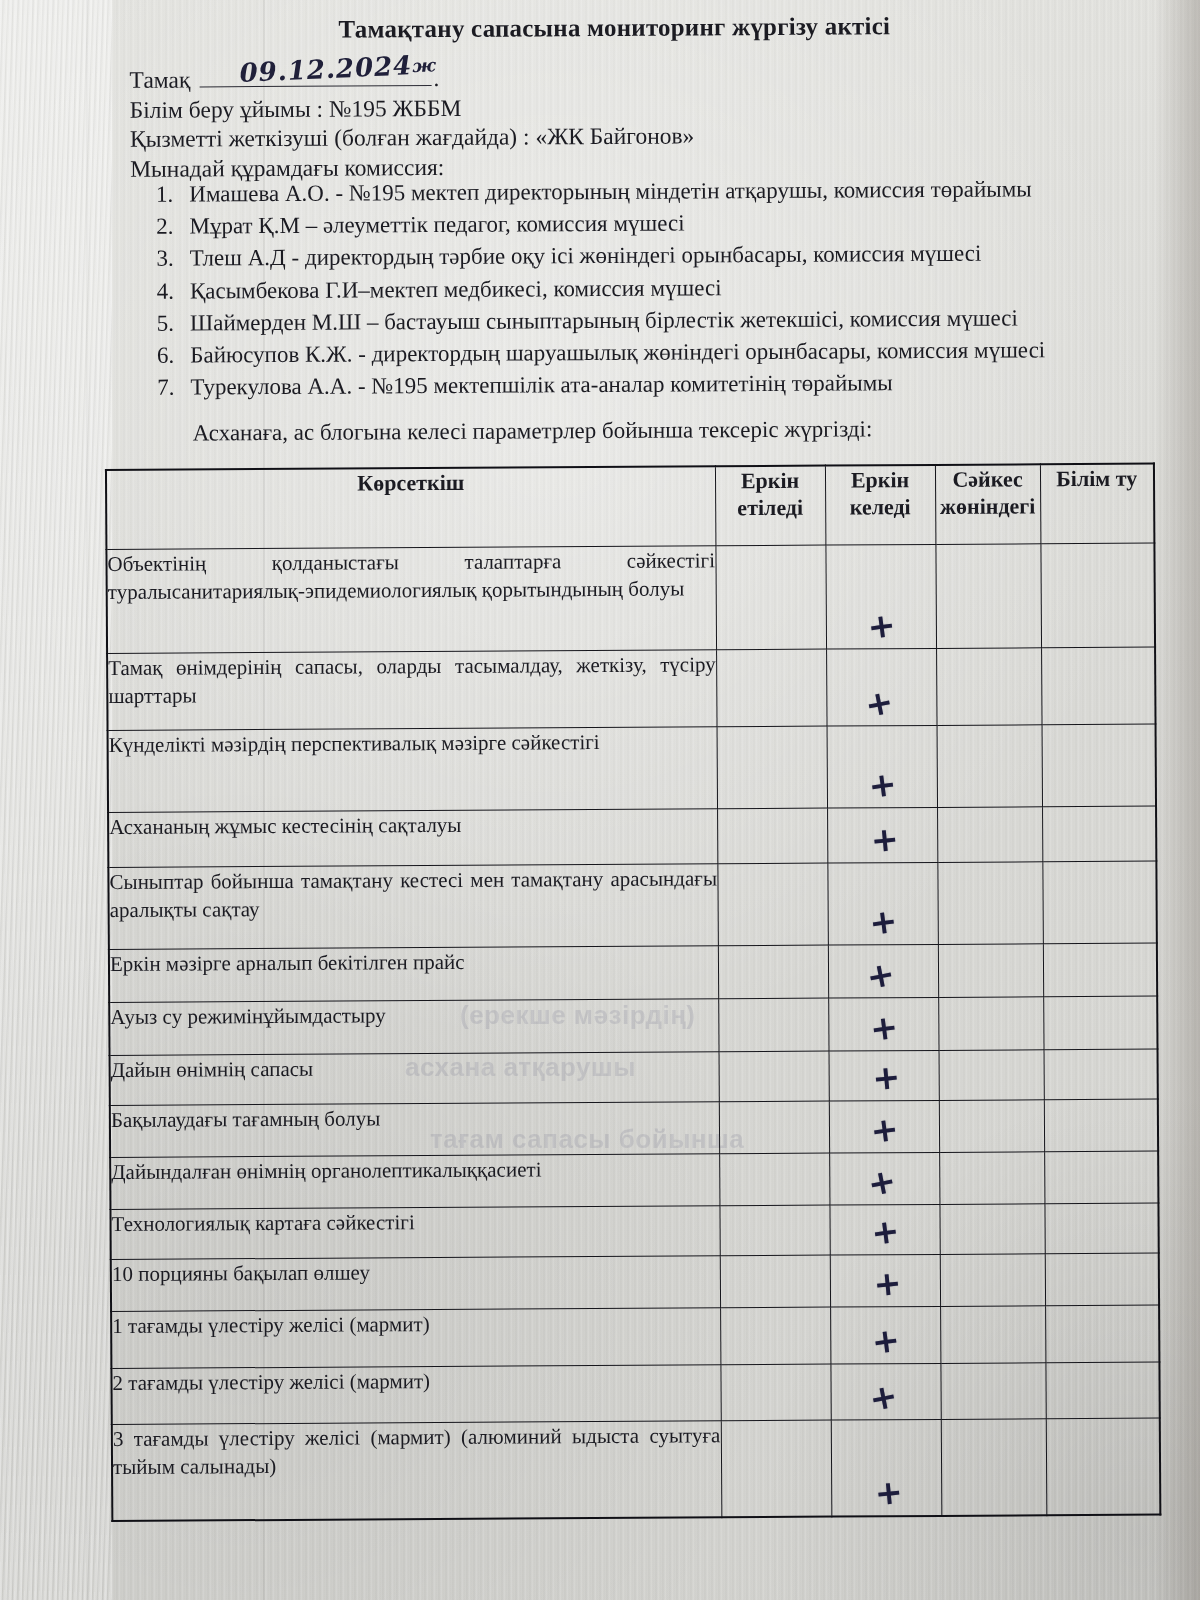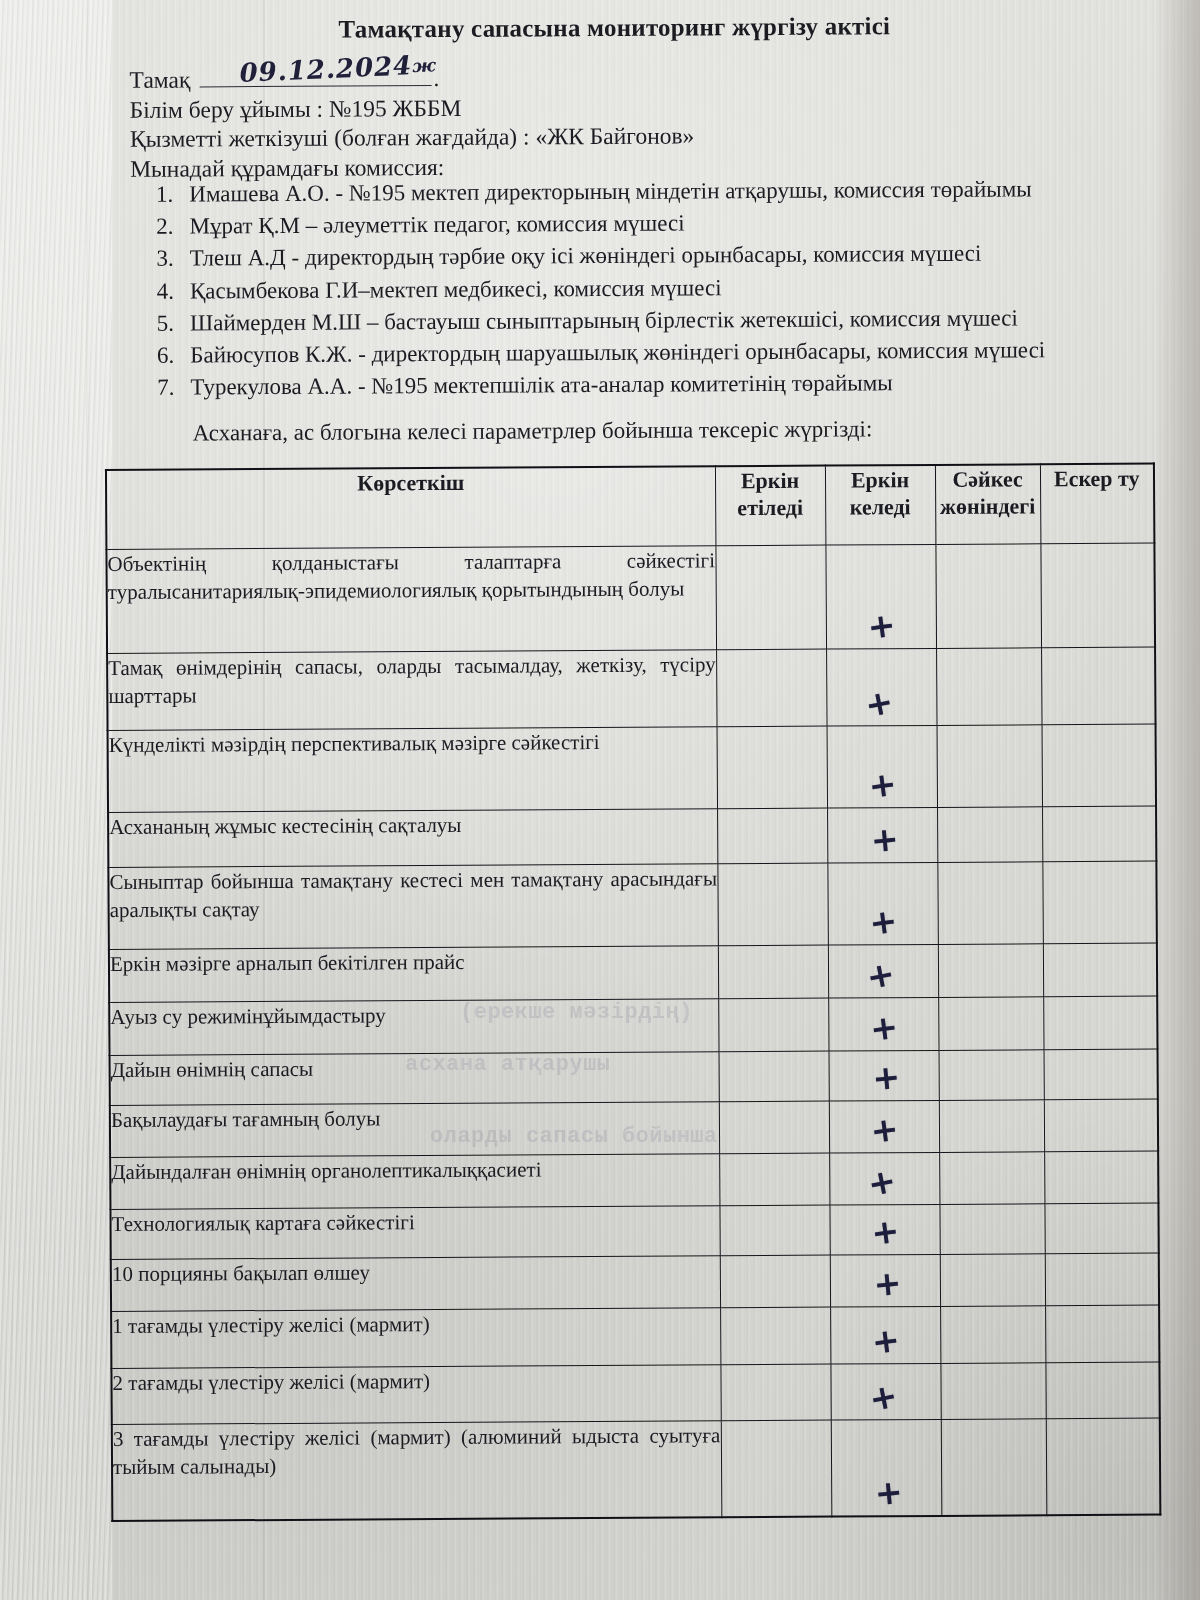--- a/index.html
+++ b/index.html
@@ -332,7 +332,7 @@
             <th>Еркін етіледі</th>
             <th>Еркін келеді</th>
             <th>Сәйкес жөніндегі</th>
-            <th>Ескер ту</th>
+            <th>Білім ту</th>
           </tr>
         </thead>
         <tbody>

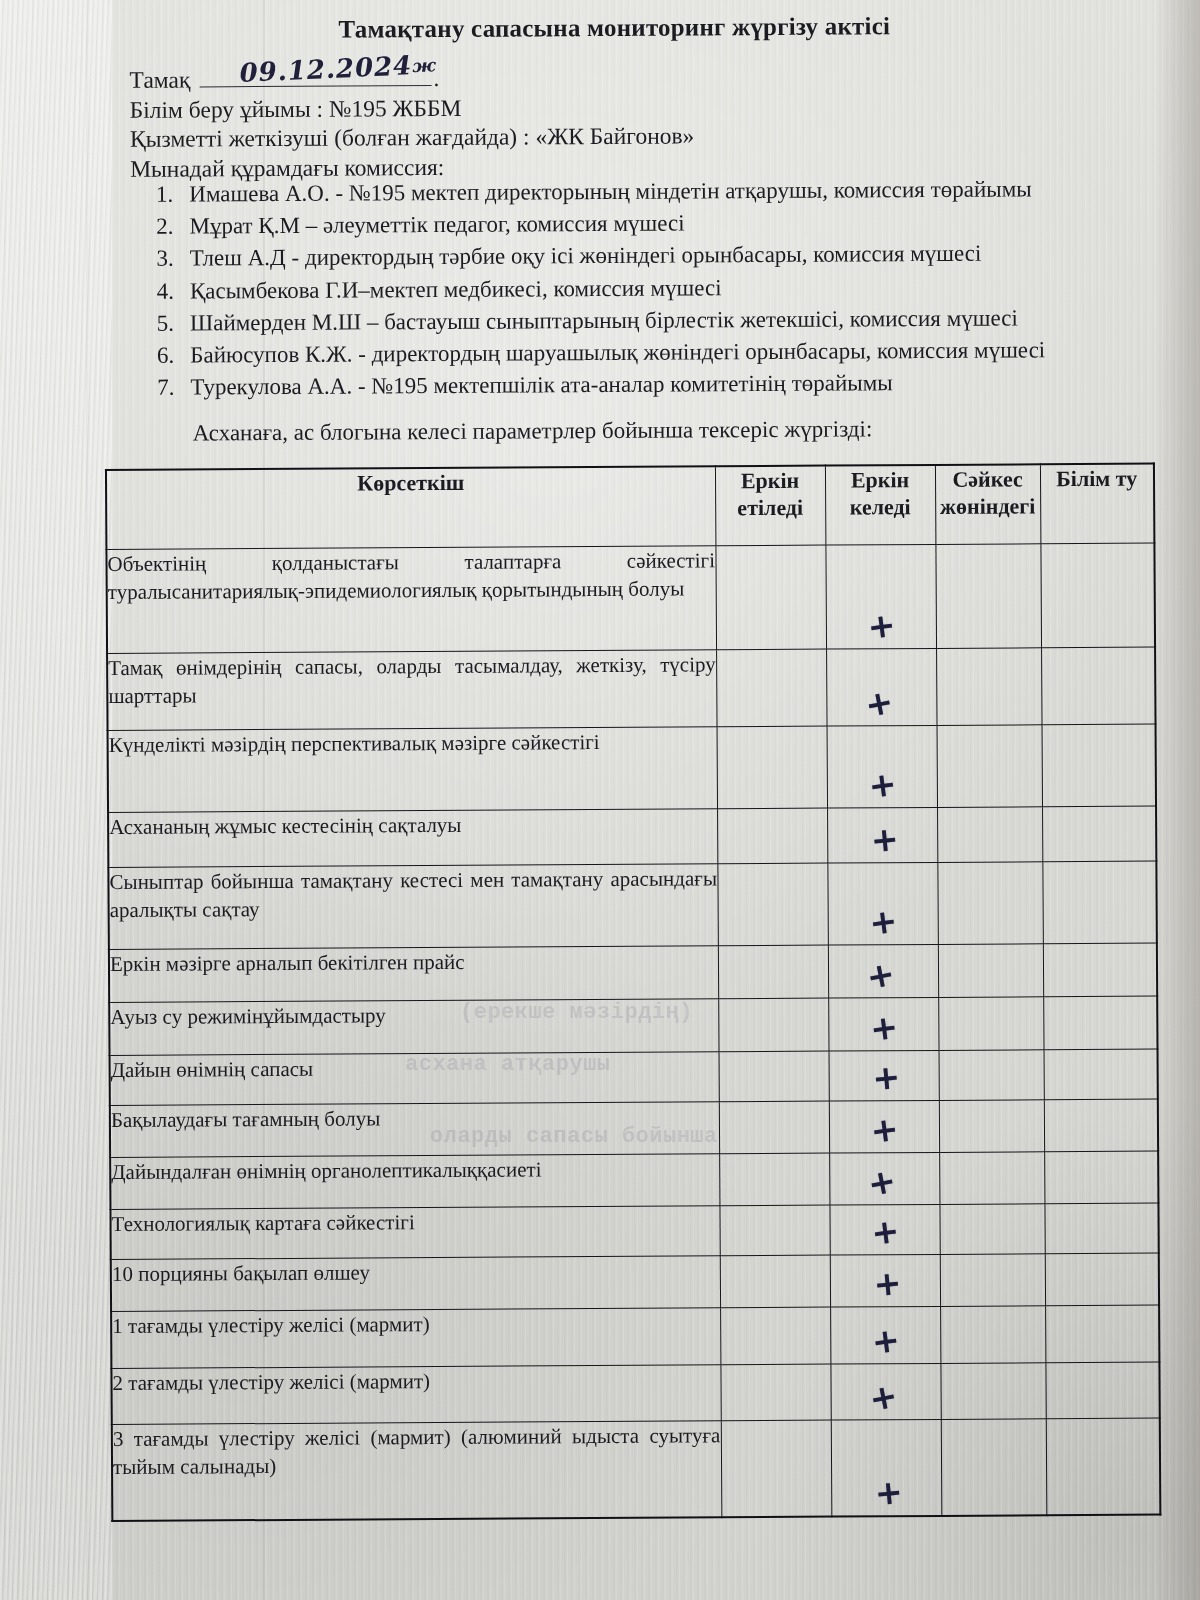--- a/index.html
+++ b/index.html
@@ -242,12 +242,12 @@
     position: absolute;
     z-index: 2;
     color: rgba(95,95,125,0.16);
-    font-size: 22px;
+    font-size: 26px;
     font-weight: bold;
     letter-spacing: 0.5px;
     white-space: nowrap;
     pointer-events: none;
-    font-family: Liberation Mono, monospace;
+    font-family: Liberation Sans, sans-serif;
   }
 </style>
 </head>

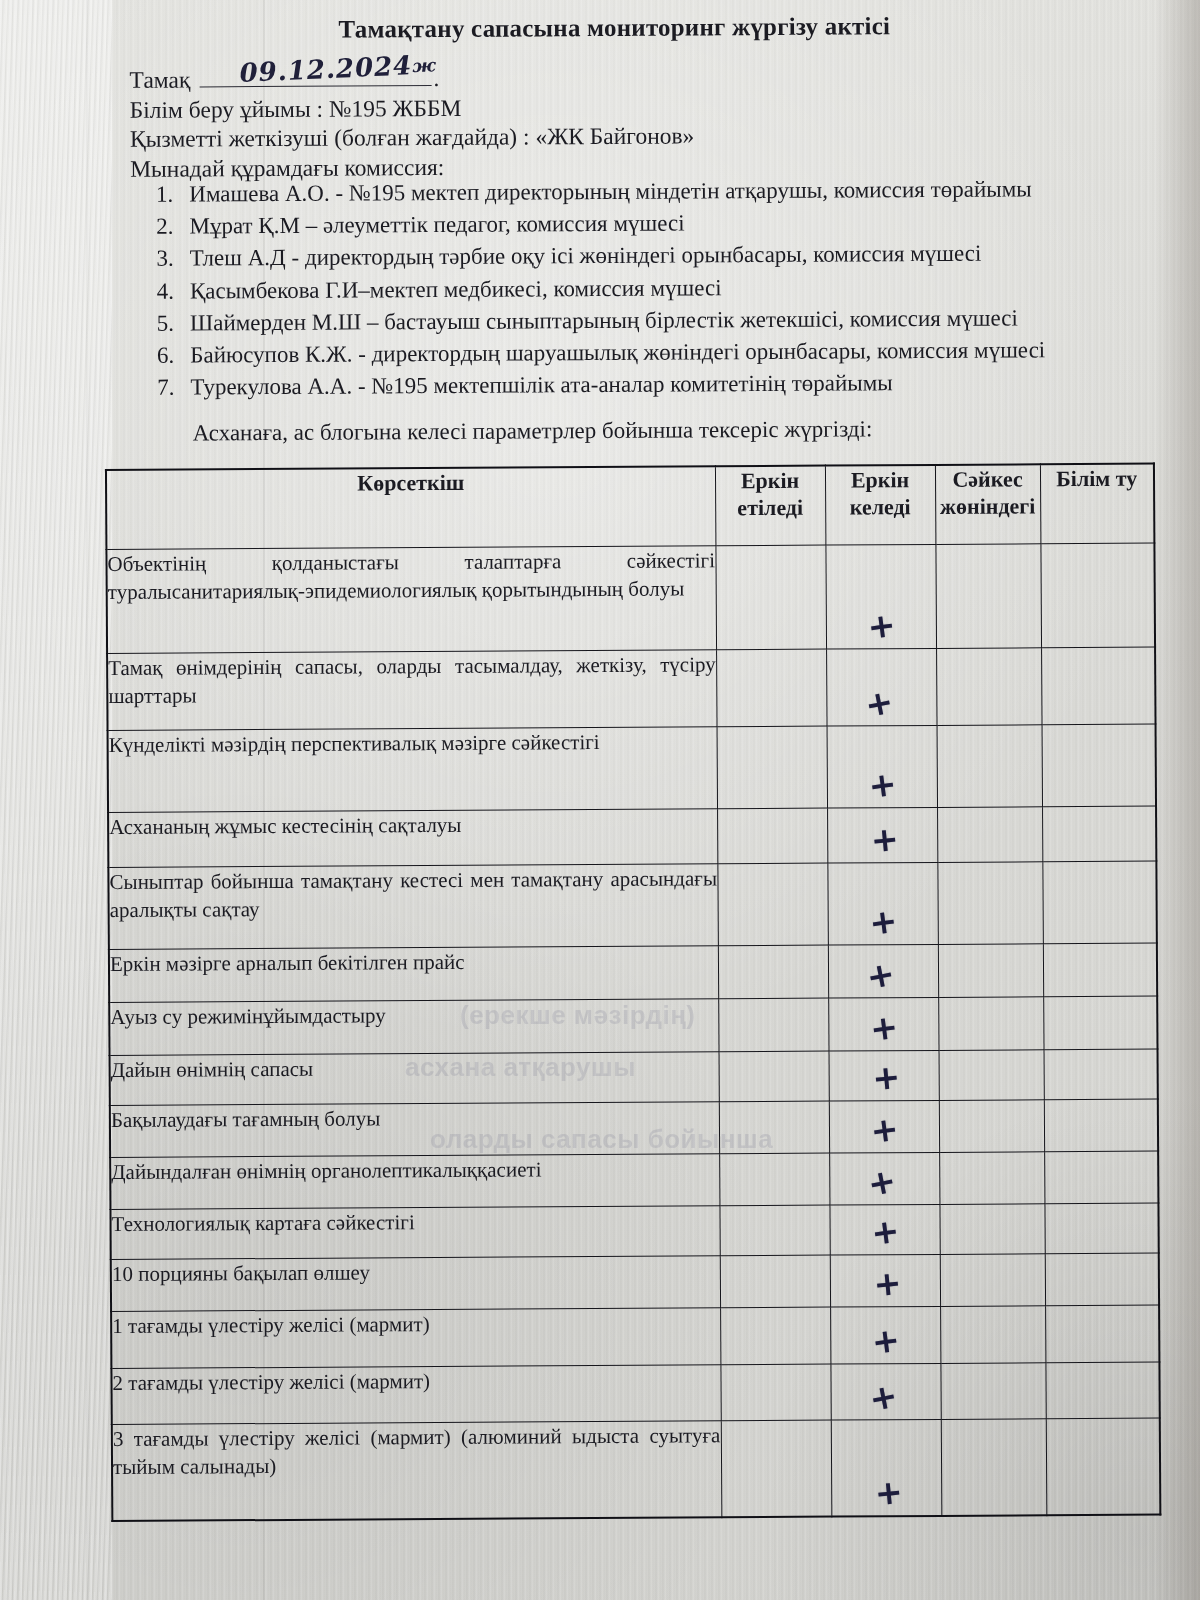--- a/index.html
+++ b/index.html
@@ -263,7 +263,7 @@
 
   <div class="ghost" style="left:460px; top:1000px;">(ерекше мәзірдің)</div>
   <div class="ghost" style="left:405px; top:1052px;">асхана атқарушы</div>
-  <div class="ghost" style="left:430px; top:1124px;">оларды сапасы бойынша</div>
+  <div class="ghost" style="left:430px; top:1124px;">тағам сапасы бойынша</div>
 
   <div class="content">
 

